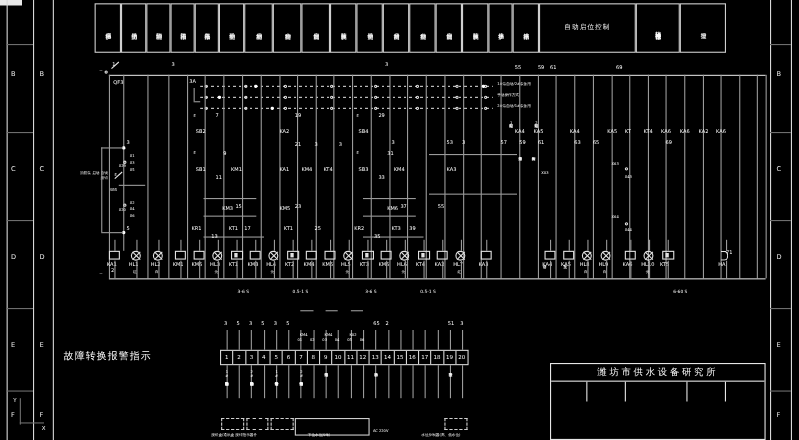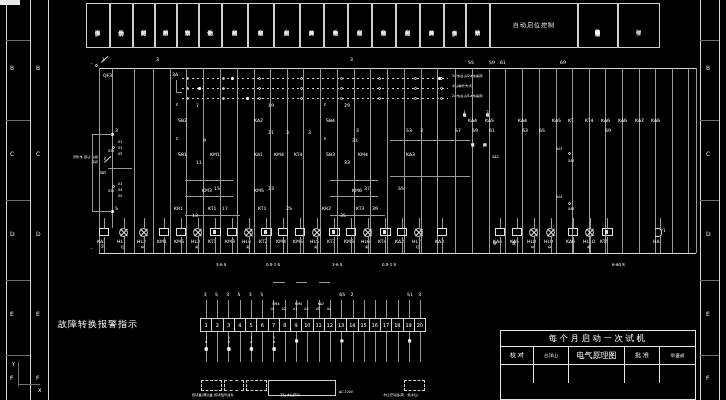--- a/index.html
+++ b/index.html
@@ -659,7 +659,7 @@
 
   <div id="title" style="left:500px;top:330px;width:196px;height:70px;">
     <div class="trow" style="height:16px;">
-      <div class="tc org" style="width:100%;">每个月启动一次试机</div>
+      <div class="tc org" style="width:100%;">潍坊市供水设备研究所</div>
     </div>
     <div class="trow" style="height:18px;">
       <div class="tc" style="width:17%;">校 对</div>

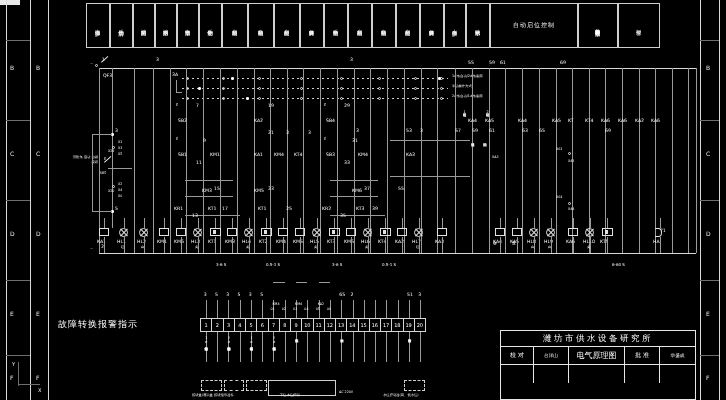--- a/index.html
+++ b/index.html
@@ -662,13 +662,6 @@
       <div class="tc org" style="width:100%;">潍坊市供水设备研究所</div>
     </div>
     <div class="trow" style="height:18px;">
-      <div class="tc" style="width:17%;">校 对</div>
-      <div class="tc" style="width:18%;font-size:4.6px;">台洋山</div>
-      <div class="tc" style="width:29%;font-size:8px;">电气原理图</div>
-      <div class="tc" style="width:18%;">批 准</div>
-      <div class="tc" style="width:18%;font-size:4.6px;">华盛成</div>
-    </div>
-    <div class="trow" style="height:18px;">
       <div class="tc" style="width:17%;"></div>
       <div class="tc" style="width:18%;"></div>
       <div class="tc" style="width:29%;"></div>

